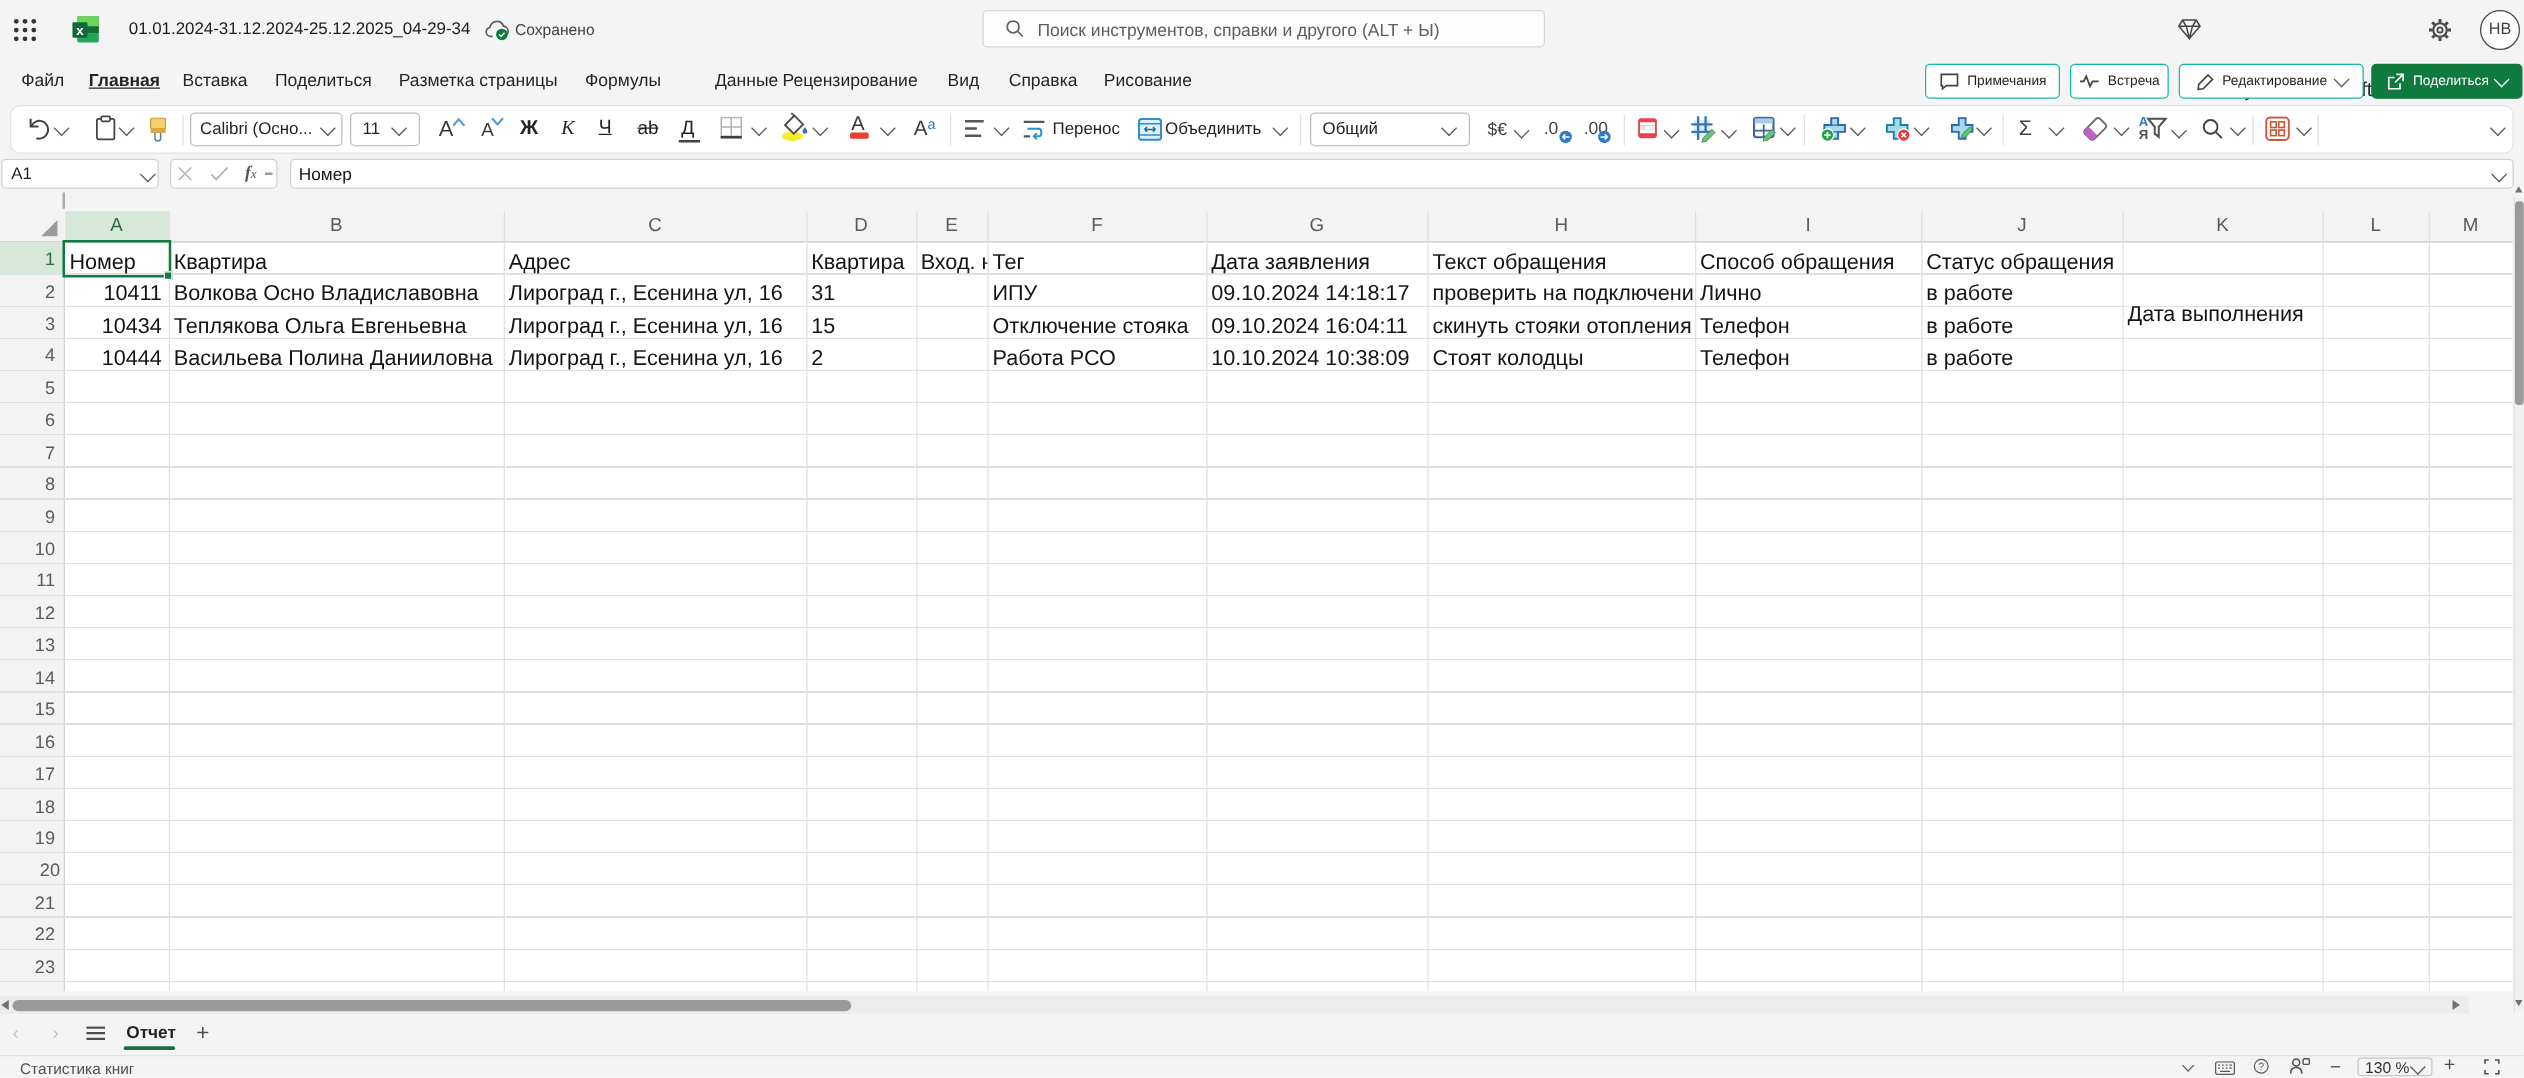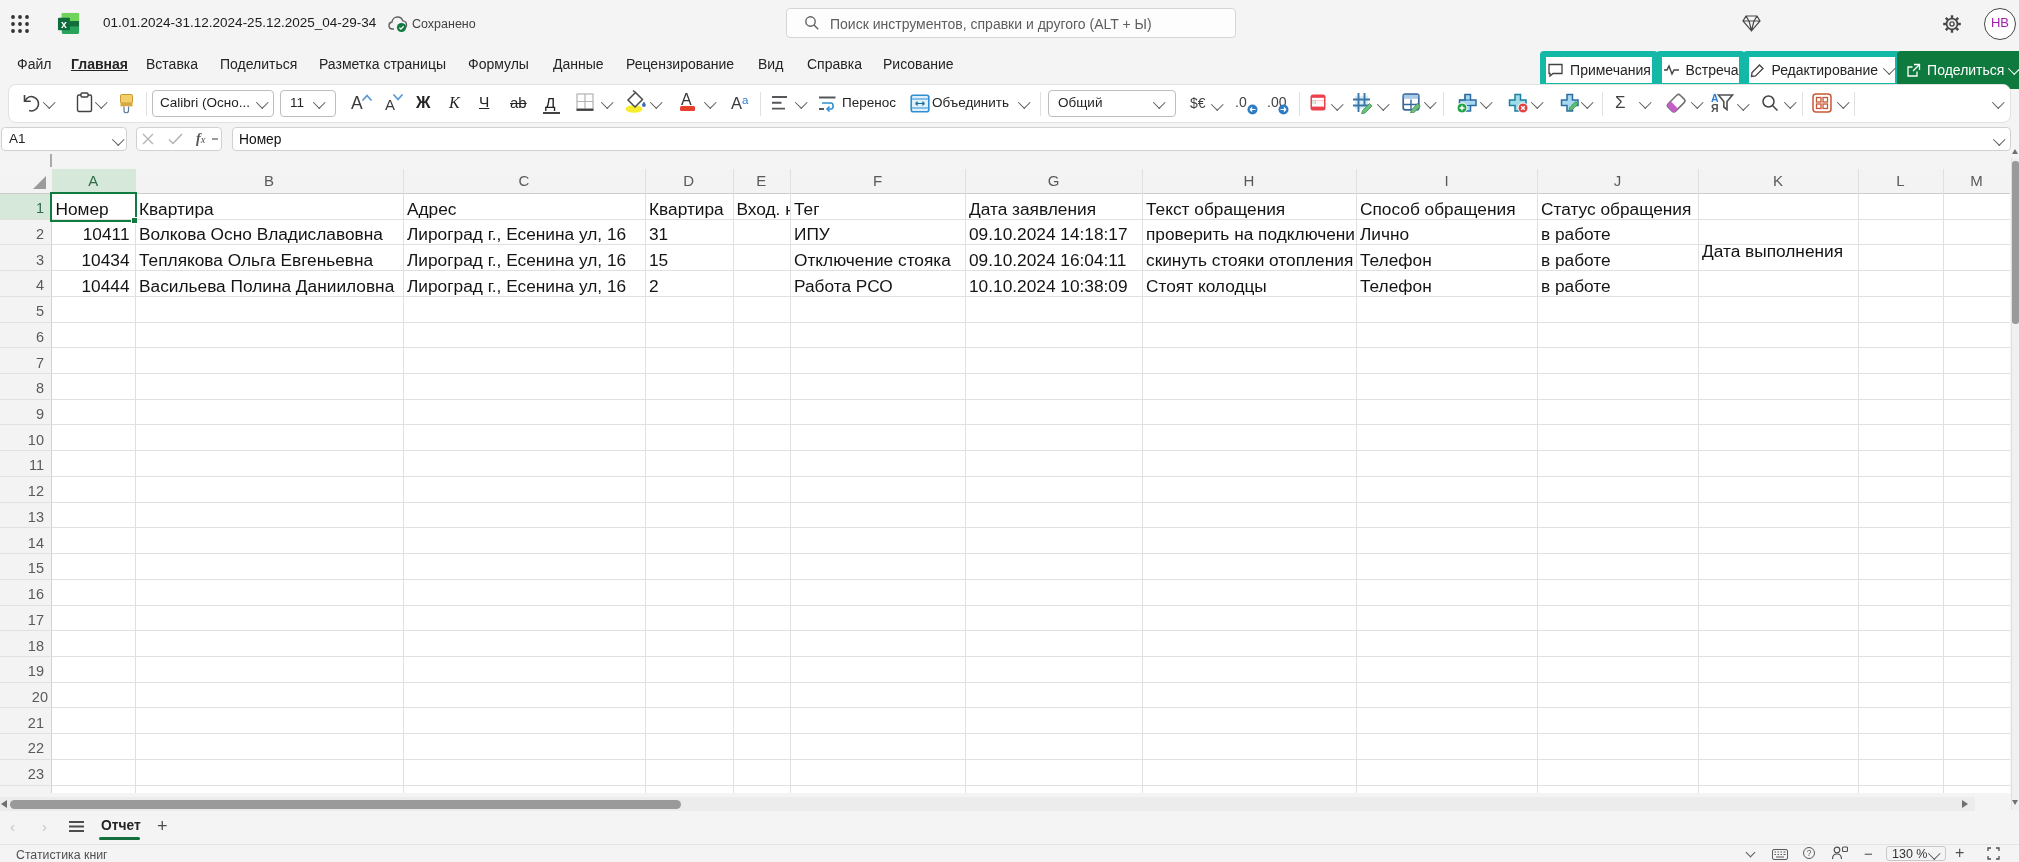--- a/index.html
+++ b/index.html
@@ -73,7 +73,7 @@
       </g>
     </svg>
 <div class="abs" style="left:1984px;top:8px;width:32px;height:32px;border:1.8px solid #474747;border-radius:50%;box-sizing:border-box;background:#fff;"></div>
-<div class="abs" style="left:1984px;top:8px;width:32px;height:32px;line-height:30px;text-align:center;font-size:13px;color:#a21caf;">НВ</div>
+<div class="abs" style="left:1984px;top:8px;width:32px;height:32px;line-height:30px;text-align:center;font-size:13px;color:#404040;">НВ</div>
 
 <div class="menu-item" style="left:17px;">Файл</div>
 <div class="menu-item" style="left:71px;font-weight:bold;text-decoration:underline;">Главная</div>

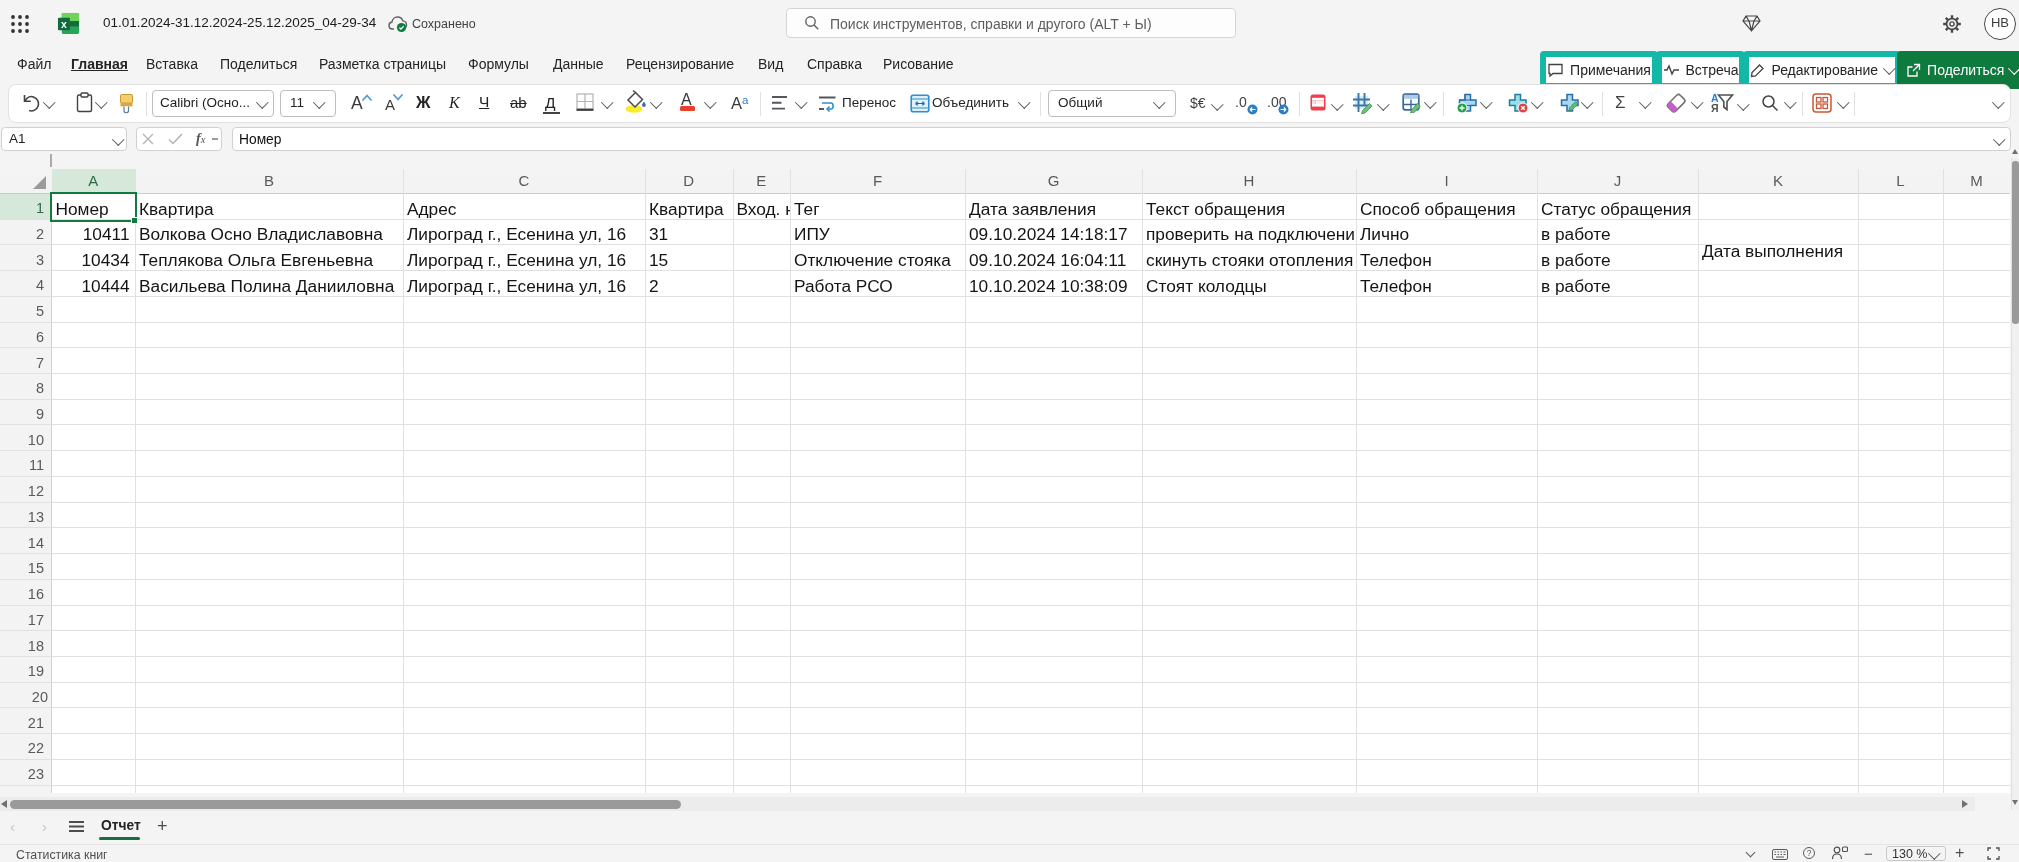--- a/index.html
+++ b/index.html
@@ -81,7 +81,7 @@
 <div class="menu-item" style="left:220px;">Поделиться</div>
 <div class="menu-item" style="left:319px;">Разметка страницы</div>
 <div class="menu-item" style="left:468px;">Формулы</div>
-<div class="menu-item" style="left:553px;">Данные</div>
+<div class="menu-item" style="left:572px;">Данные</div>
 <div class="menu-item" style="left:626px;">Рецензирование</div>
 <div class="menu-item" style="left:758px;">Вид</div>
 <div class="menu-item" style="left:807px;">Справка</div>

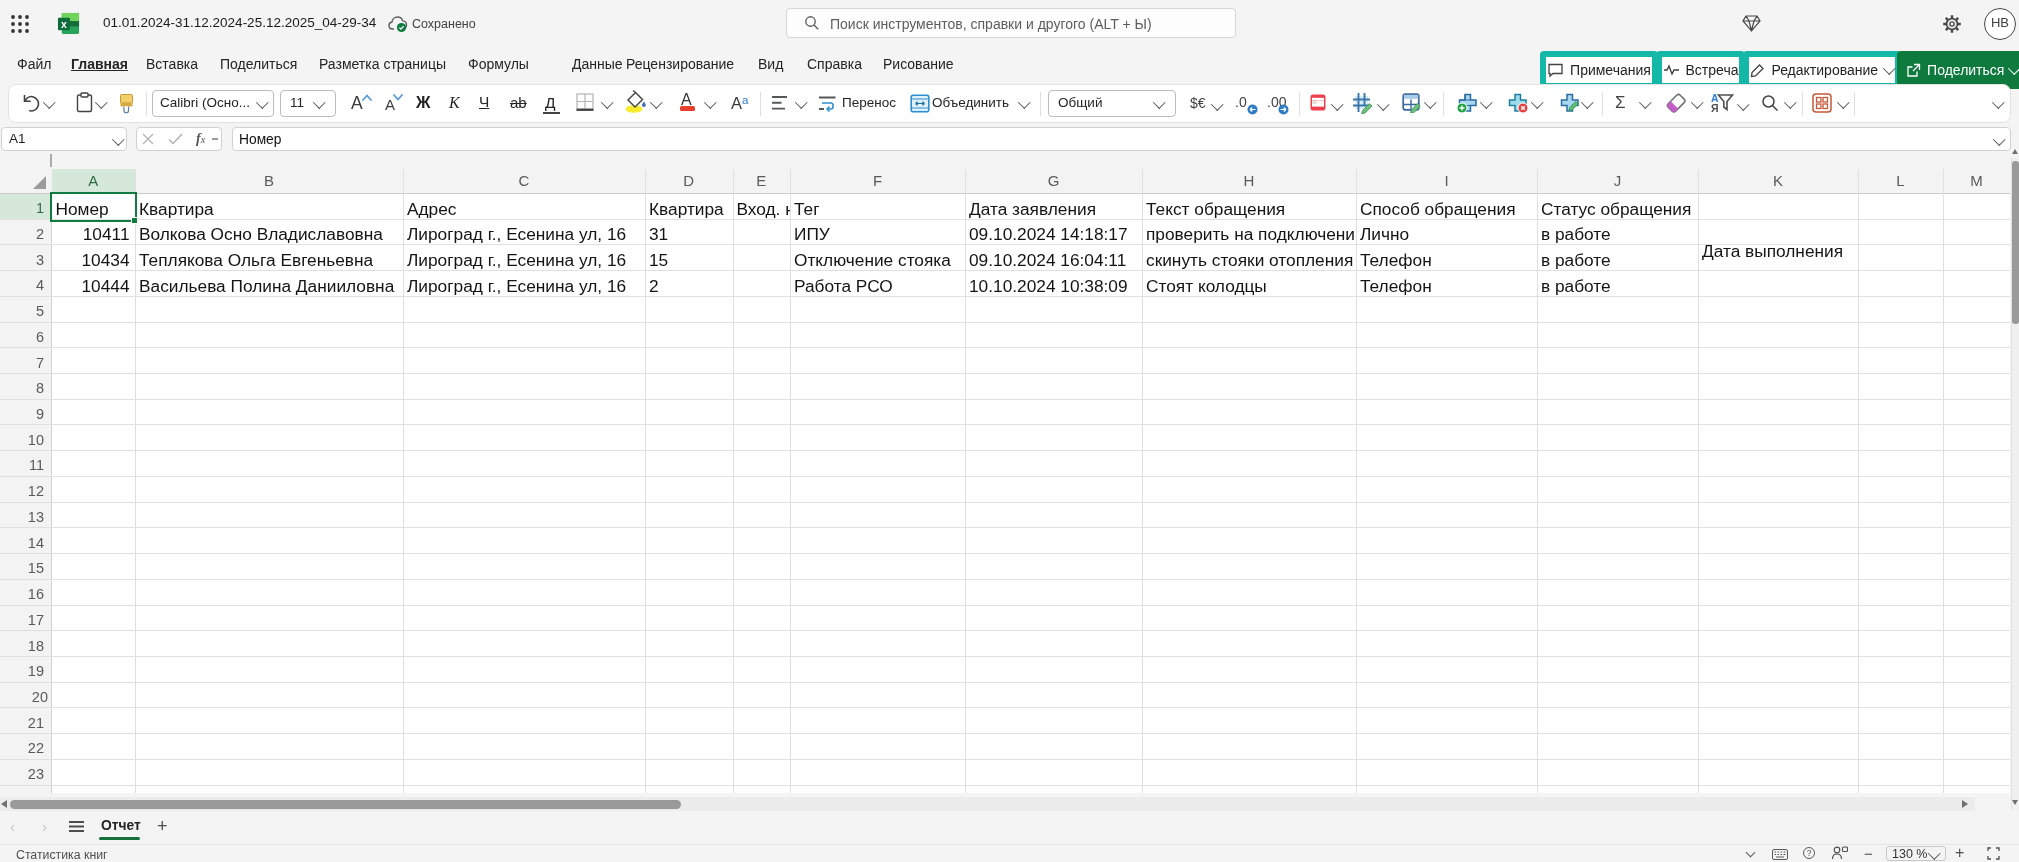--- a/index.html
+++ b/index.html
@@ -9,7 +9,7 @@
   span.chev{display:inline-block;position:relative;top:-2px;}
   svg{display:block;}
   .menu-item{position:absolute;top:56px;font-size:14px;color:#242424;white-space:nowrap;}
-  .btn{position:absolute;border:6px solid #14b8a6;border-radius:4px;background:#fff;display:flex;align-items:center;justify-content:center;font-size:14px;color:#242424;white-space:nowrap;}
+  .btn{position:absolute;border:1px solid #14b8a6;border-radius:4px;background:#fff;display:flex;align-items:center;justify-content:center;font-size:11px;color:#242424;white-space:nowrap;}
   .sep{position:absolute;top:92px;height:24px;width:1px;background:#e0e0e0;}
   .cell{position:absolute;font-size:17.3px;color:#141414;white-space:nowrap;overflow:hidden;line-height:25.7px;padding-top:2.6px;box-sizing:border-box;height:25.7px;}
   .hcell{position:absolute;font-size:15px;color:#5a5a5a;text-align:center;line-height:23.5px;}

